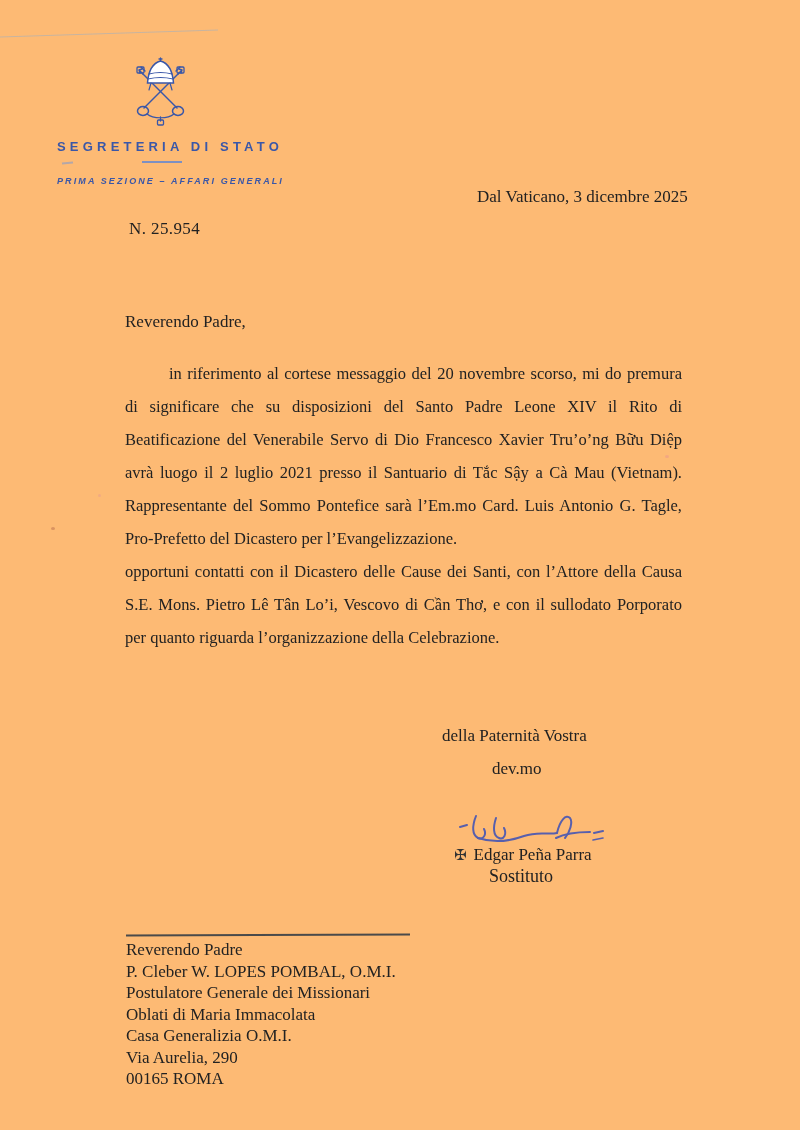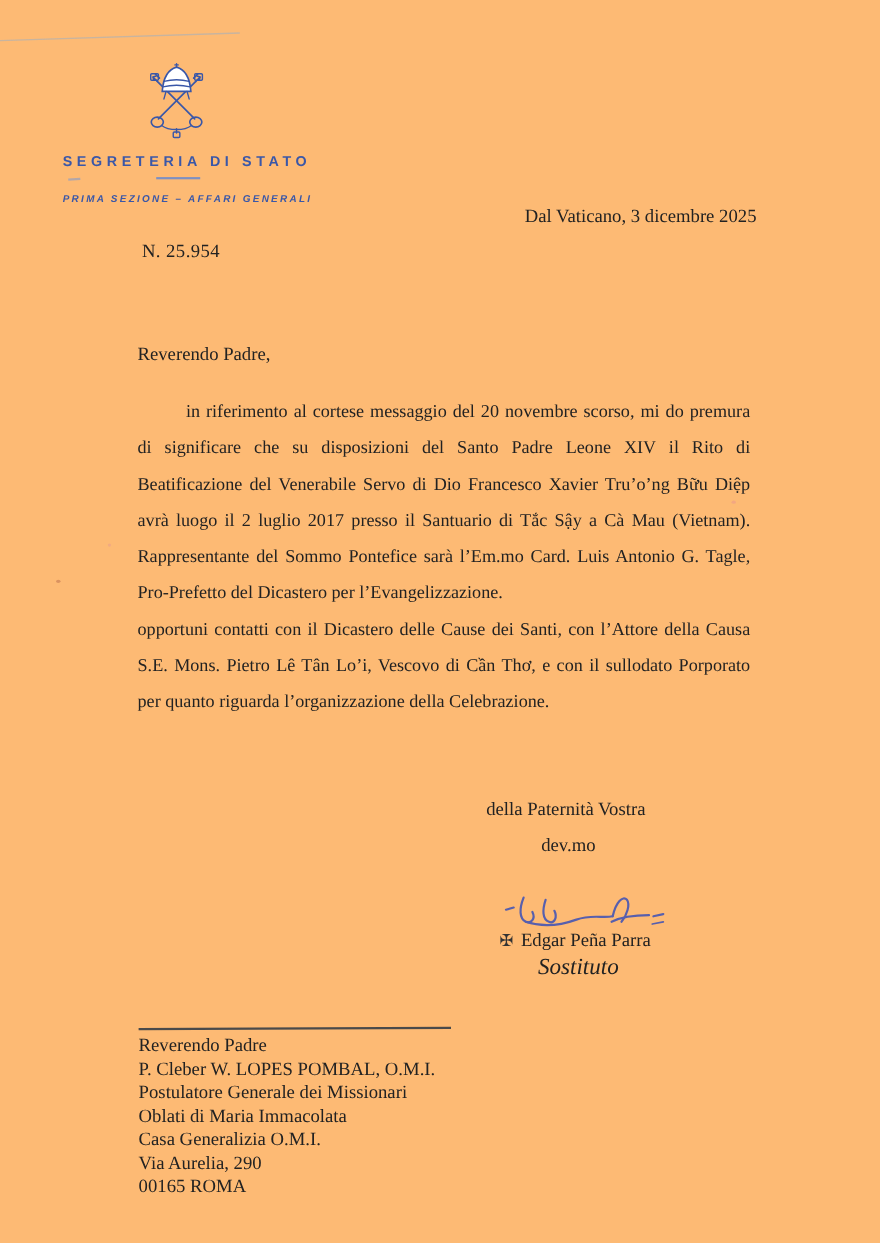--- a/index.html
+++ b/index.html
@@ -96,7 +96,7 @@
     <div class="bline first">in riferimento al cortese messaggio del 20 novembre scorso, mi do premura</div>
     <div class="bline">di significare che su disposizioni del Santo Padre Leone XIV il Rito di</div>
     <div class="bline">Beatificazione del Venerabile Servo di Dio Francesco Xavier Tru’o’ng Bữu Diệp</div>
-    <div class="bline">avrà luogo il 2 luglio 2017 presso il Santuario di Tắc Sậy a Cà Mau (Vietnam).</div>
+    <div class="bline">avrà luogo il 2 luglio 2021 presso il Santuario di Tắc Sậy a Cà Mau (Vietnam).</div>
     <div class="bline">Rappresentante del Sommo Pontefice sarà l’Em.mo Card. Luis Antonio G. Tagle,</div>
     <div class="bline last">Pro-Prefetto del Dicastero per l’Evangelizzazione.</div>
     <div class="bline">opportuni contatti con il Dicastero delle Cause dei Santi, con l’Attore della Causa</div>

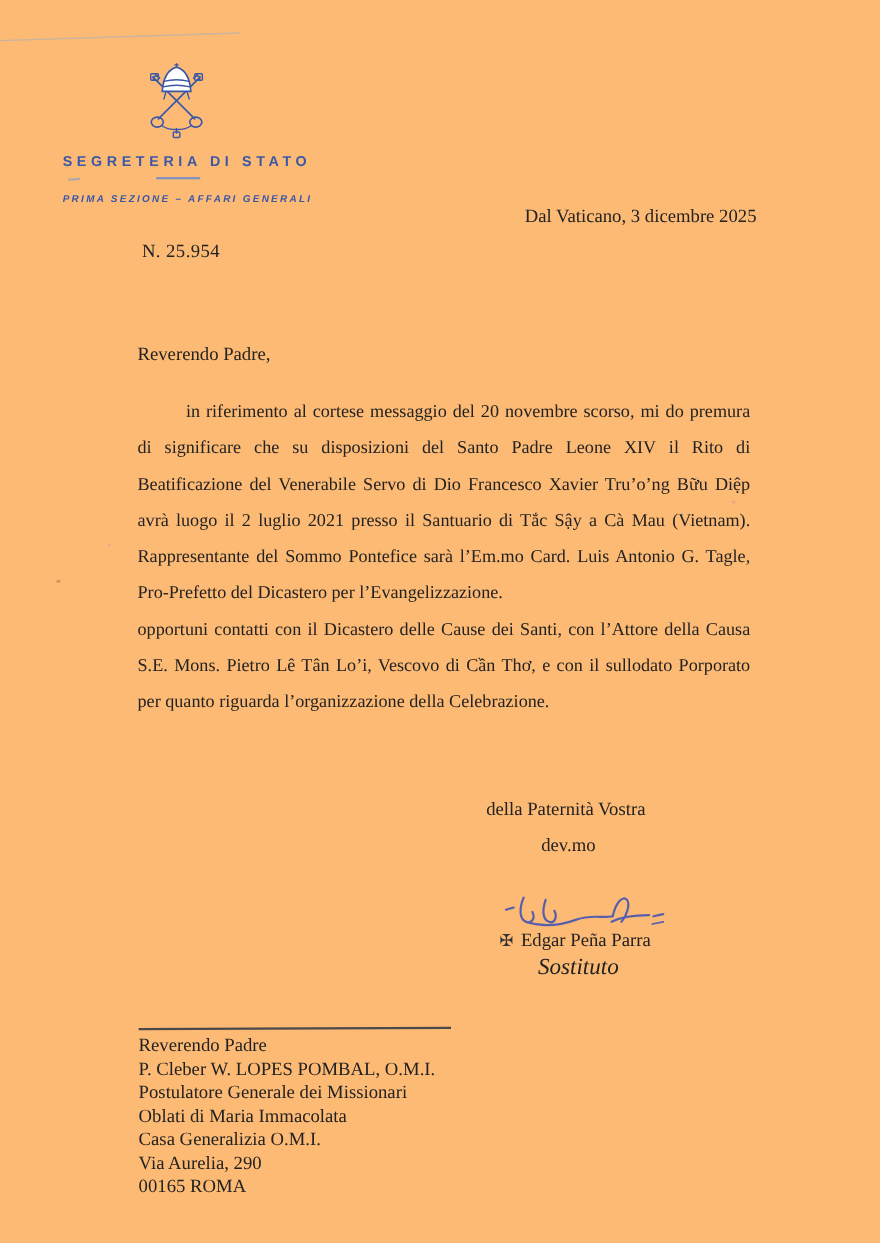--- a/index.html
+++ b/index.html
@@ -35,7 +35,7 @@
   .sig-svg{left:456px;top:810px;}
   .signer{left:454px;top:845px;font-size:17px;white-space:nowrap;text-align:right;}
   .signer .cross{font-family:"DejaVu Sans",sans-serif;font-size:15px;margin-right:7px;color:#333;}
-  .signer-title{left:489px;top:866px;font-size:21px;font-style:italic;white-space:nowrap;}
+  .signer-title{left:489px;top:866px;font-size:18px;white-space:nowrap;}
   
   .recip-divider{left:126px;top:934px;width:284px;height:1.5px;background:#4a4a4a;transform:rotate(-.2deg);}
   .recipient{left:126px;top:939px;font-size:17px;line-height:21.5px;white-space:nowrap;}

